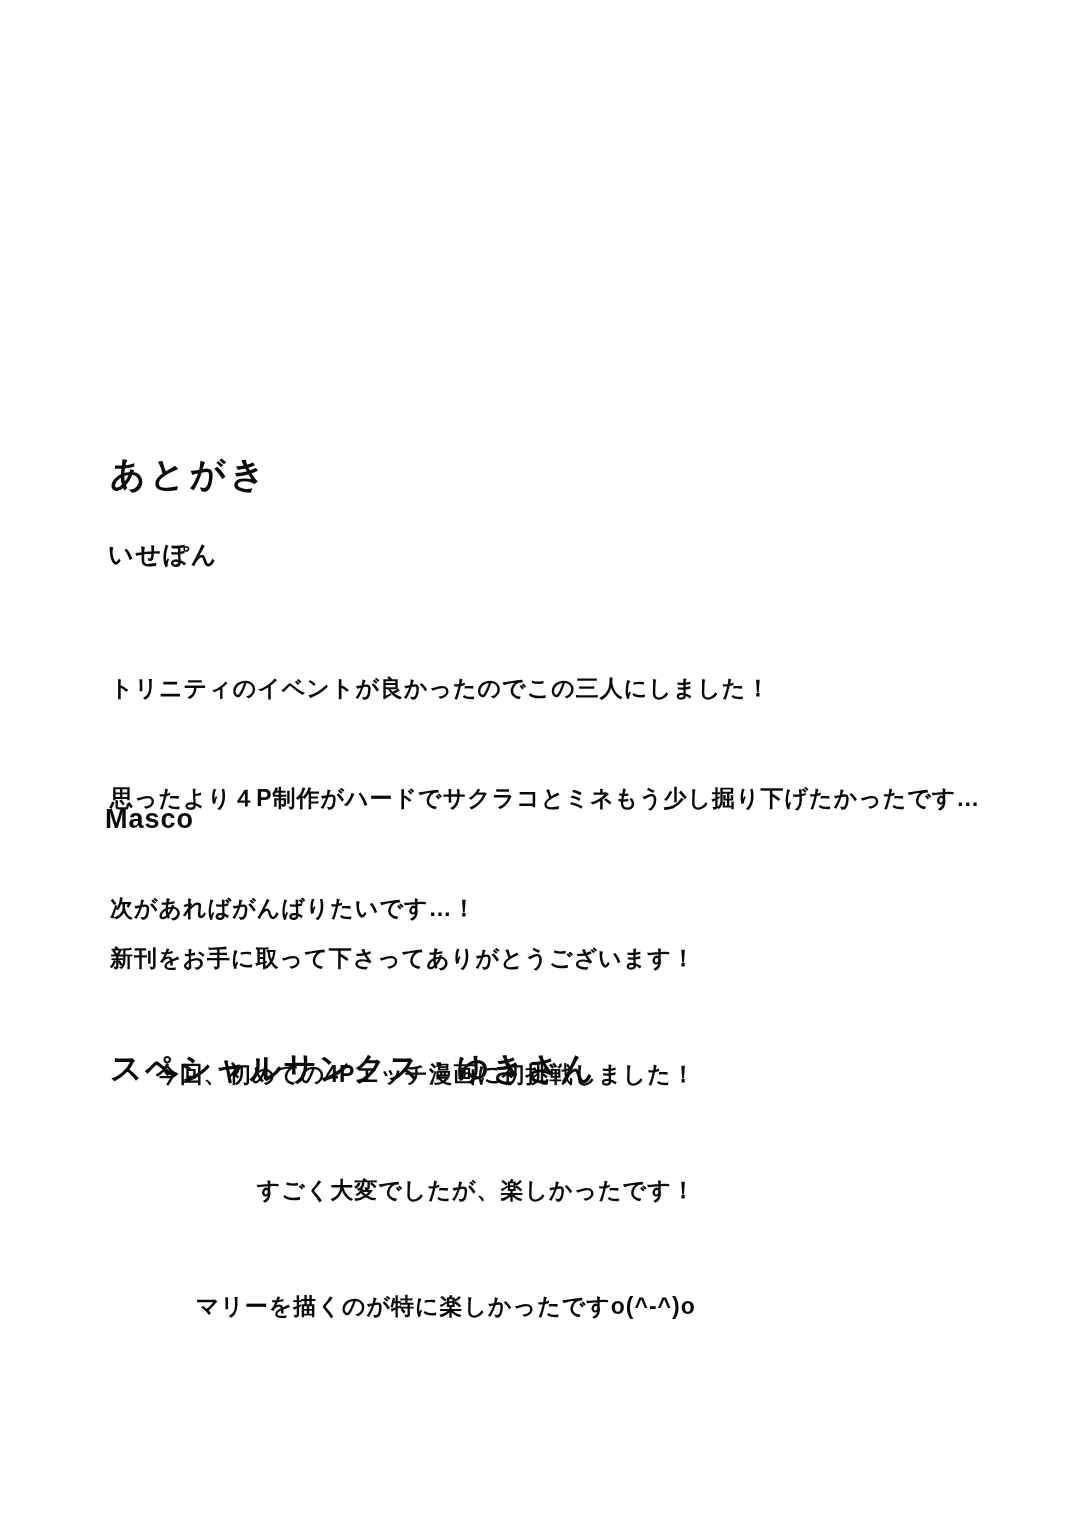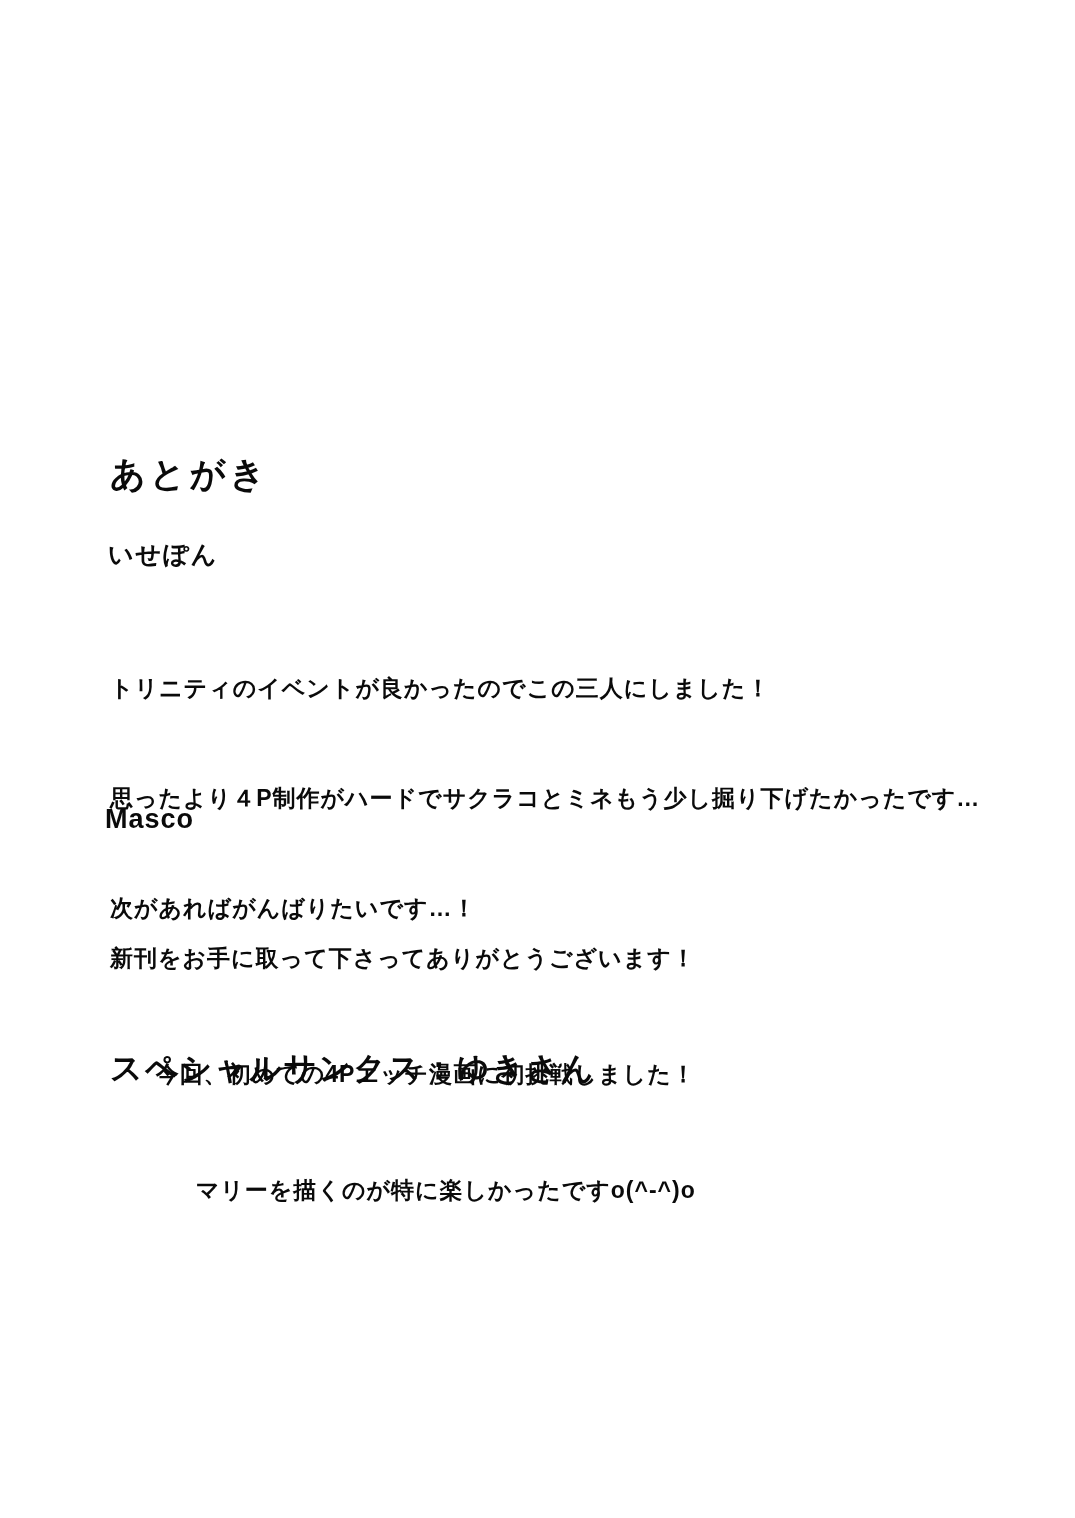--- a/index.html
+++ b/index.html
@@ -81,6 +81,7 @@
     <div class="abs para2">
       <p>新刊をお手に取って下さってありがとうございます！</p>
       <p>今回、初めての4Pエッチ漫画に初挑戦しました！</p>
+      <p>すごく大変でしたが、楽しかったです！</p>
       <p>マリーを描くのが特に楽しかったですo(^-^)o</p>
     </div>
   </section>

